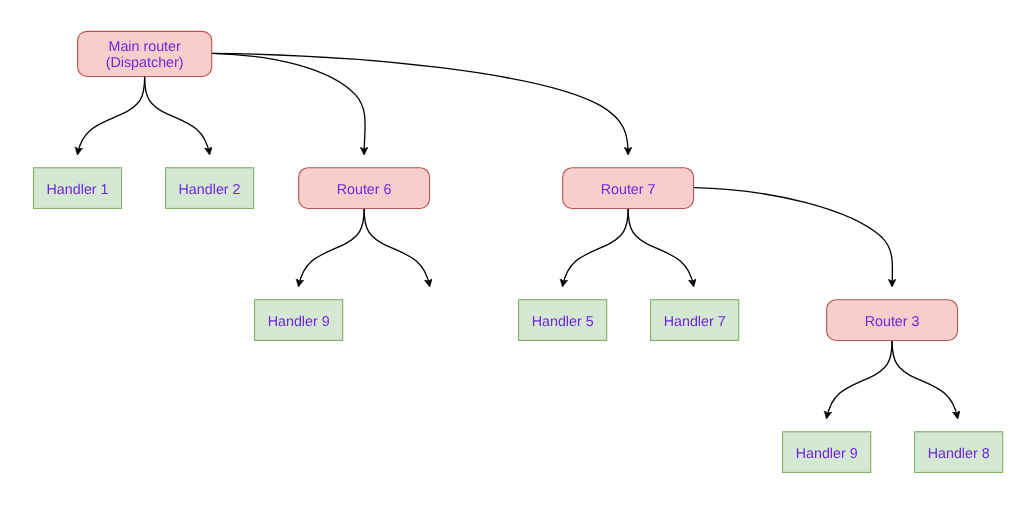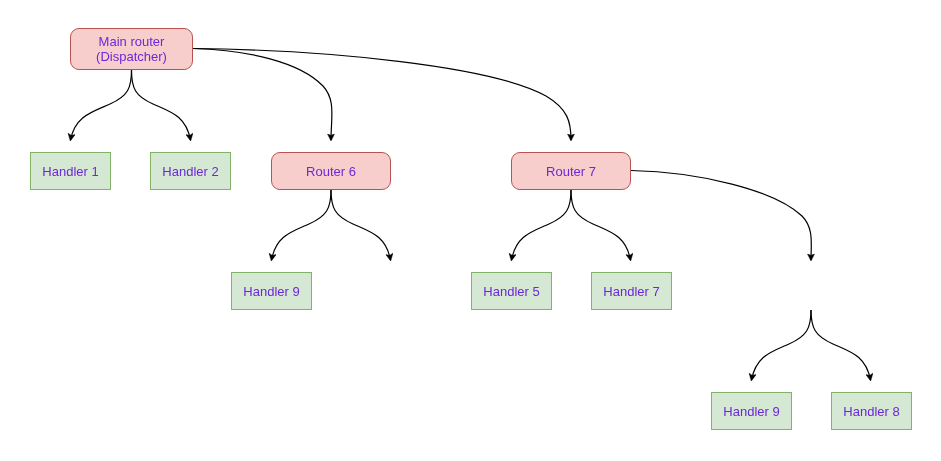--- a/index.html
+++ b/index.html
@@ -121,6 +121,9 @@
     <span class="node-label">Handler 7</span>
   </div>
 
+  <div class="node node-router" style="left:751px; top:272px; width:120px; height:38px;">
+    <span class="node-label">Router 3</span>
+  </div>
 
   <div class="node node-handler" style="left:711px; top:392px; width:81px; height:38px;">
     <span class="node-label">Handler 9</span>

